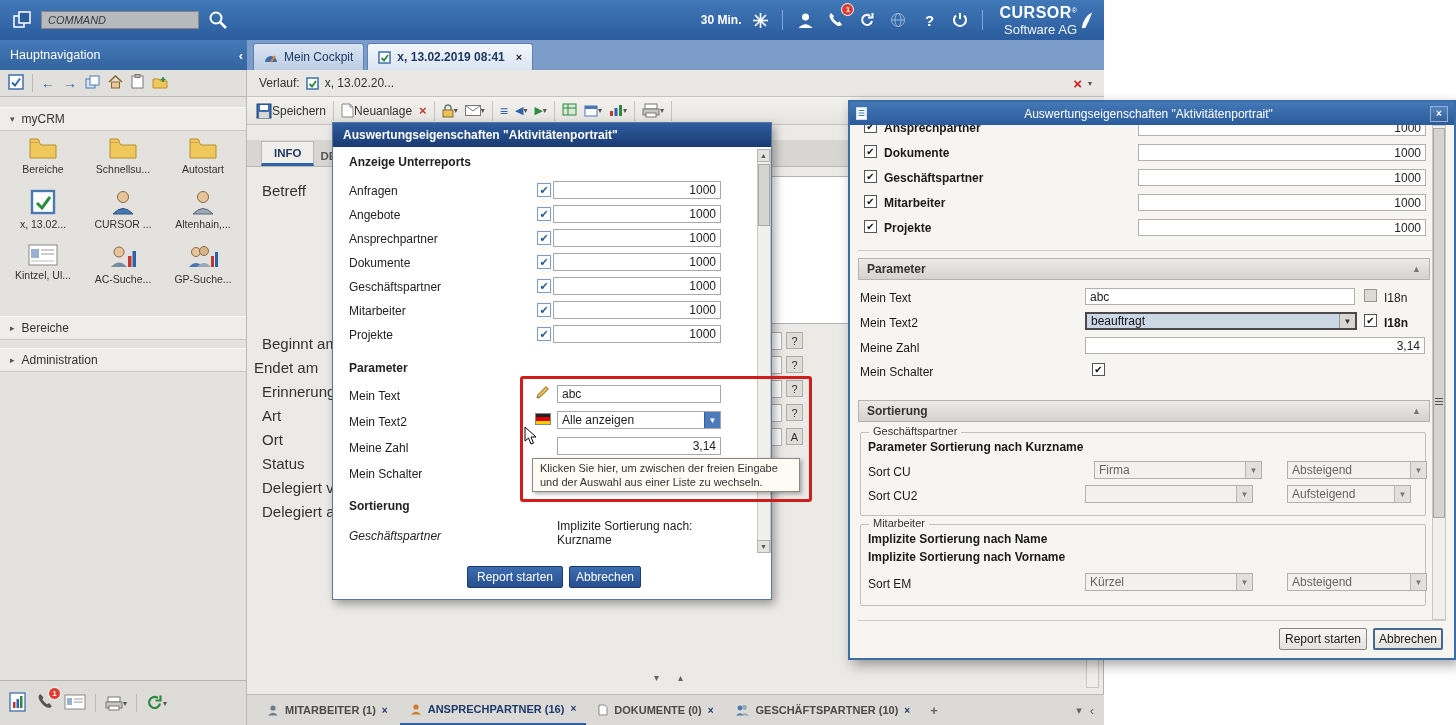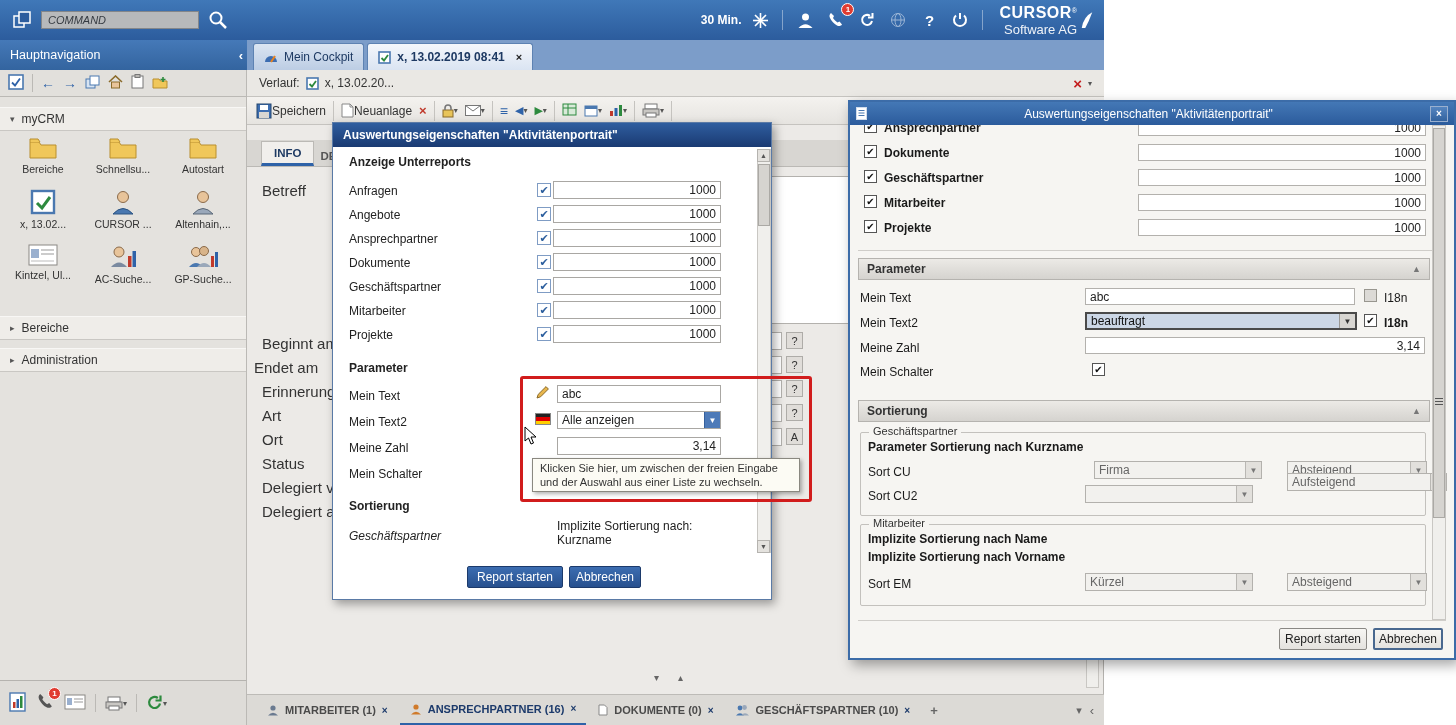--- a/index.html
+++ b/index.html
@@ -681,7 +681,7 @@
       <span class="t"></span>
         <span class="a">▼</span>
     </div>
-    <div class="psel" style="left:437px;top:371px;width:160px">
+    <div class="psel" style="left:437px;top:383px;width:124px">
       <span class="t">Aufsteigend</span>
         <span class="a">▼</span>
     </div>

